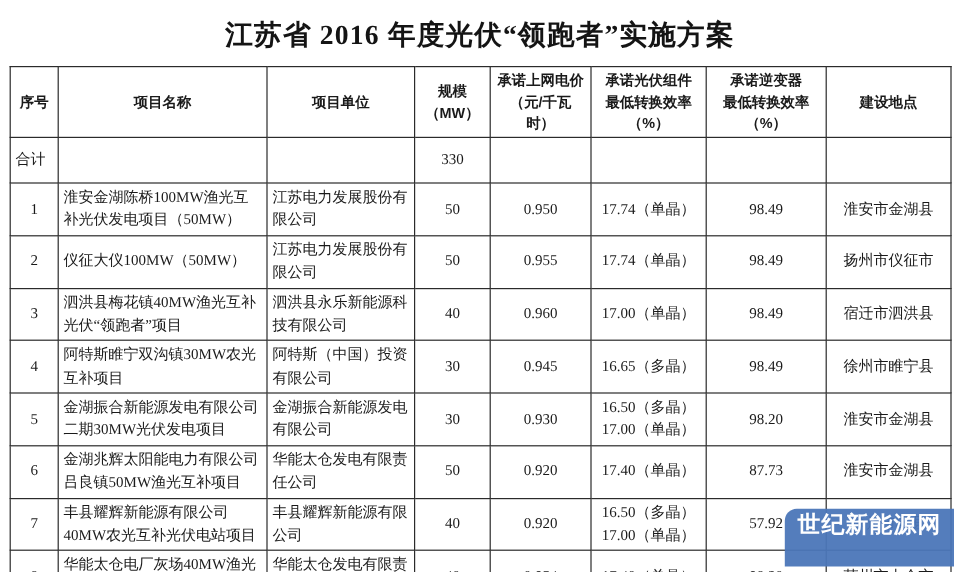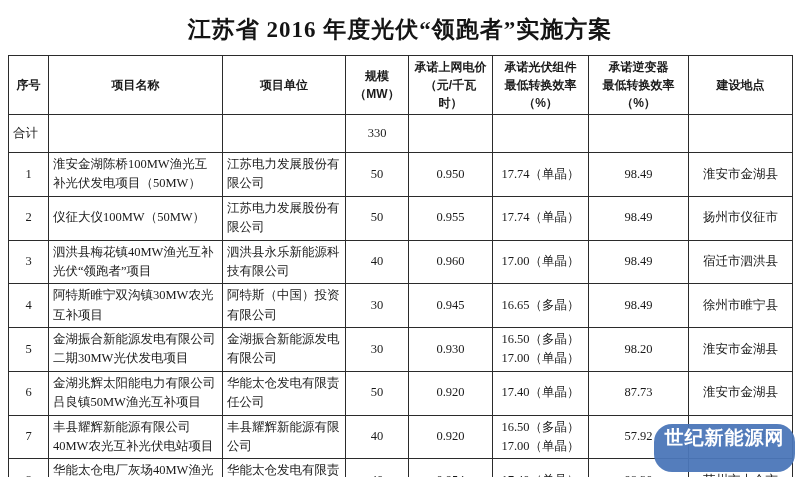--- a/index.html
+++ b/index.html
@@ -65,7 +65,6 @@
     font-family: Liberation Sans, sans-serif;
     padding-top: 3px;
     z-index: 5;
-    border-radius: 18px;
   }
   .wm-line1 { font-size: 19px; font-weight: bold; letter-spacing: 1px; line-height: 1.15; }
   .wm-line2 { font-size: 12px; color: #c9d7ec; line-height: 1.1; }

